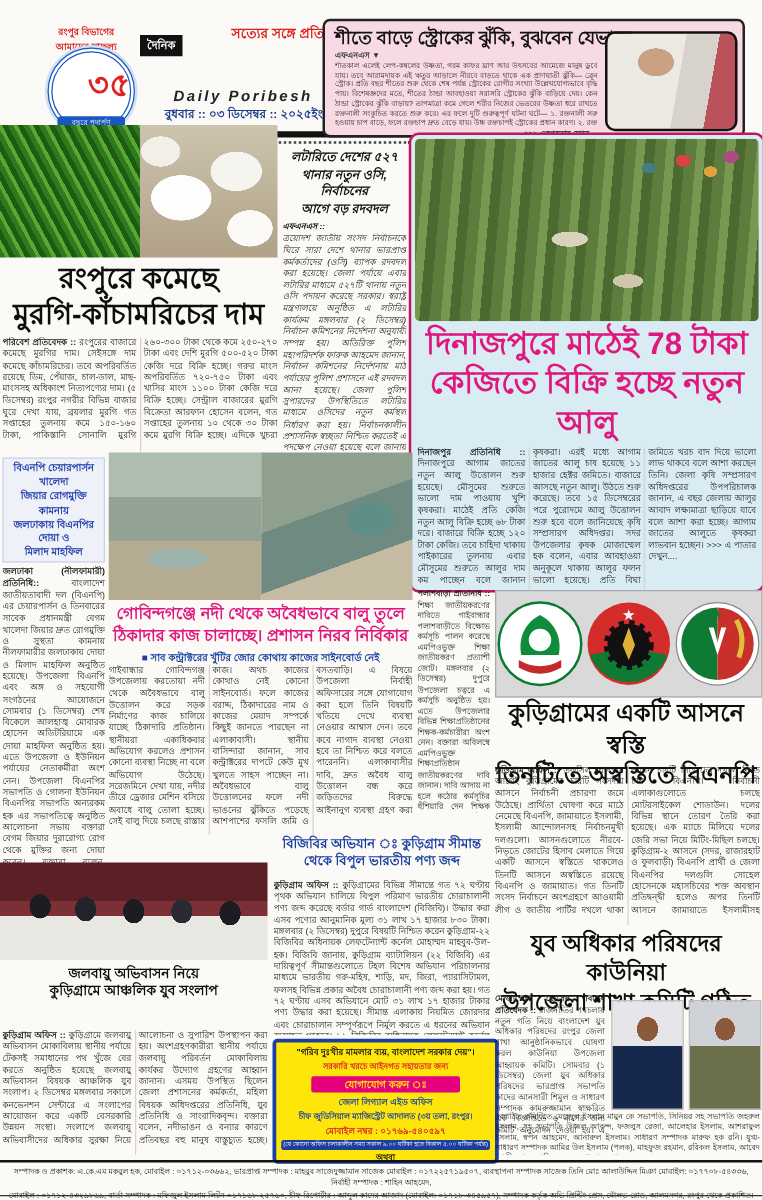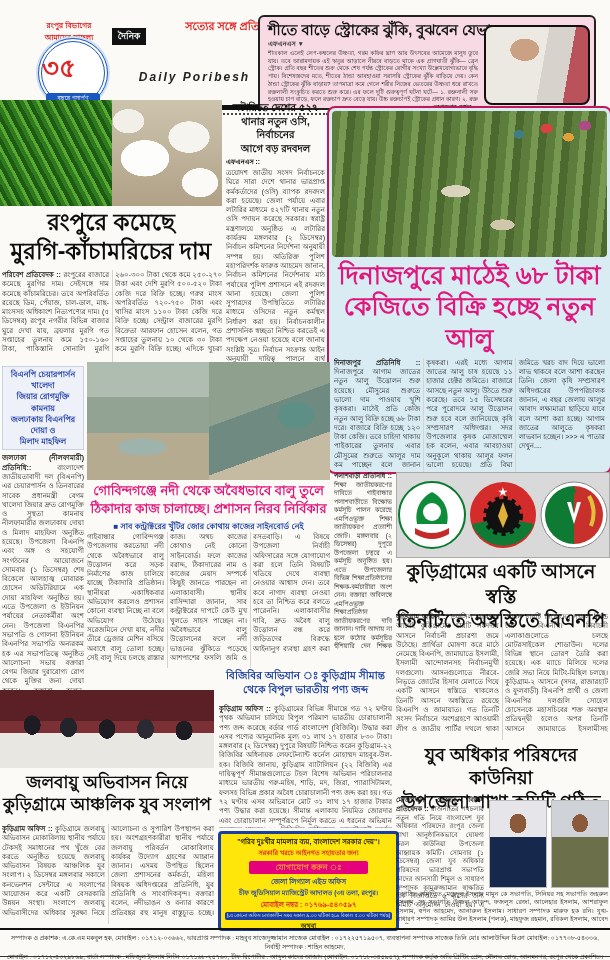--- a/index.html
+++ b/index.html
@@ -27,7 +27,7 @@
   </div>
 
   <div class="abs logo-circle" style="left:38px;top:38px;width:62px;height:62px;border:4px double #1b57c0;background:#fff;box-shadow:0 0 0 2px #cfe0f5;">
-    <div style="font-size:26px;font-weight:900;color:#e02323;text-align:left;margin-top:6px;">৩৫</div>
+    <div style="font-size:26px;font-weight:900;color:#e02323;text-align:right;margin-top:6px;">৩৫</div>
     <div style="background:#1b57c0;color:#fff;font-size:6px;text-align:center;border-radius:3px;margin:1px 4px 0 4px;">বছরে পদার্পণ</div>
   </div>
 

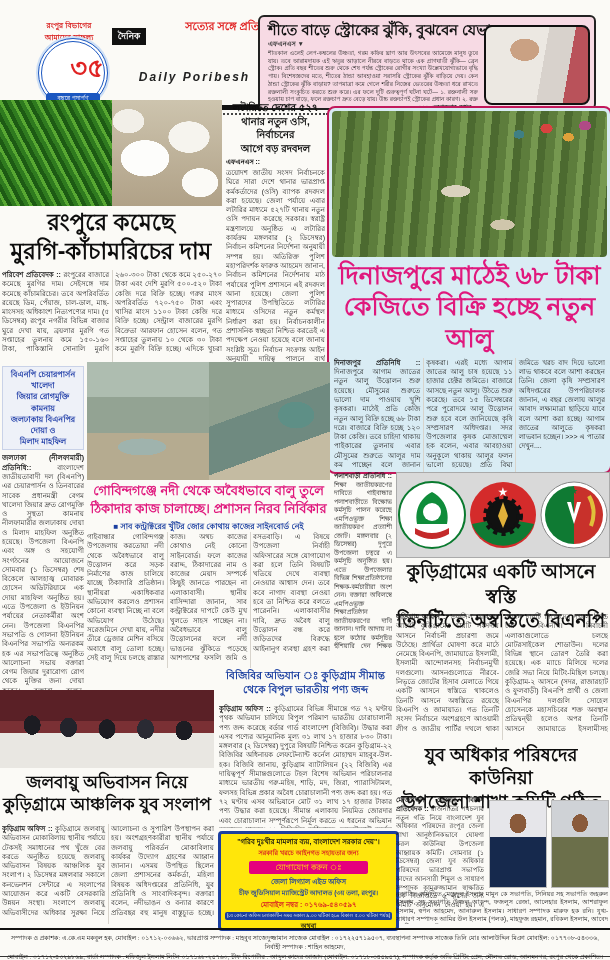--- a/index.html
+++ b/index.html
@@ -35,6 +35,7 @@
 
   <div class="abs" style="left:112px;top:28px;width:34px;background:#111;color:#fff;font-size:9px;font-weight:bold;text-align:center;padding:1px 0;">দৈনিক</div>
   <div class="abs" style="left:112px;top:70px;width:165px;text-align:center;font-size:12px;font-weight:bold;font-style:italic;color:#222;letter-spacing:2px;">Daily Poribesh</div>
+  <div class="abs" style="left:95px;top:84px;width:200px;text-align:center;font-size:9.5px;font-weight:bold;color:#1a3c8f;">বুধবার :: ০৩ ডিসেম্বর :: ২০২৫ইং</div>
 
   <div class="abs" style="left:8px;top:94px;width:320px;display:flex;align-items:center;gap:8px;">
     <div class="bar" style="flex:1;"></div>

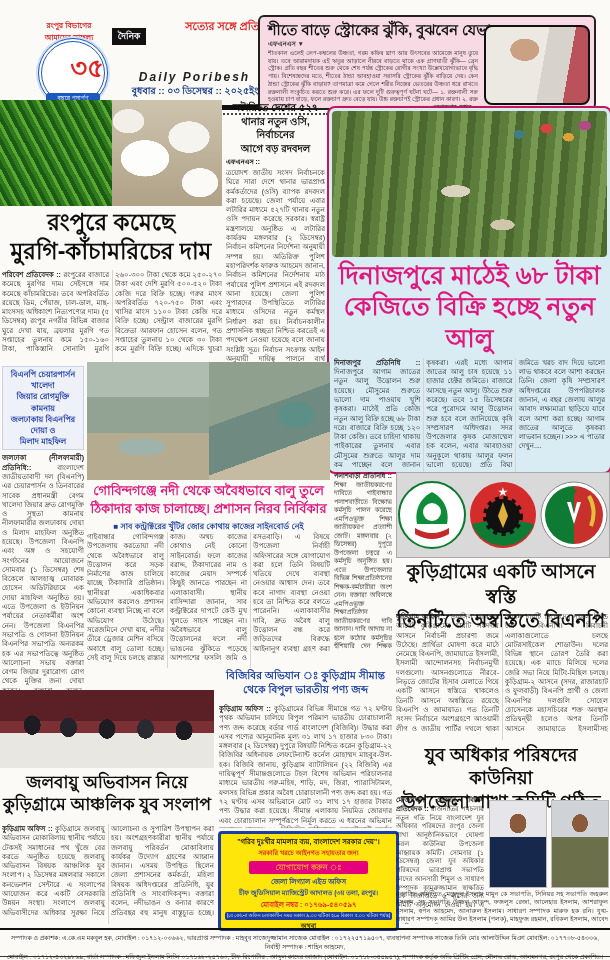--- a/index.html
+++ b/index.html
@@ -74,7 +74,7 @@
     </div>
   </div>
 
-  <div class="abs" style="left:226px;top:101px;width:99px;height:250px;">
+  <div class="abs" style="left:226px;top:120px;width:99px;height:250px;font-style:italic;">
     <div class="hl" style="font-size:10px;line-height:1.35;color:#0d0d0d;">লটারিতে দেশের ৫২৭
 থানার নতুন ওসি, নির্বাচনের
 আগে বড় রদবদল</div>

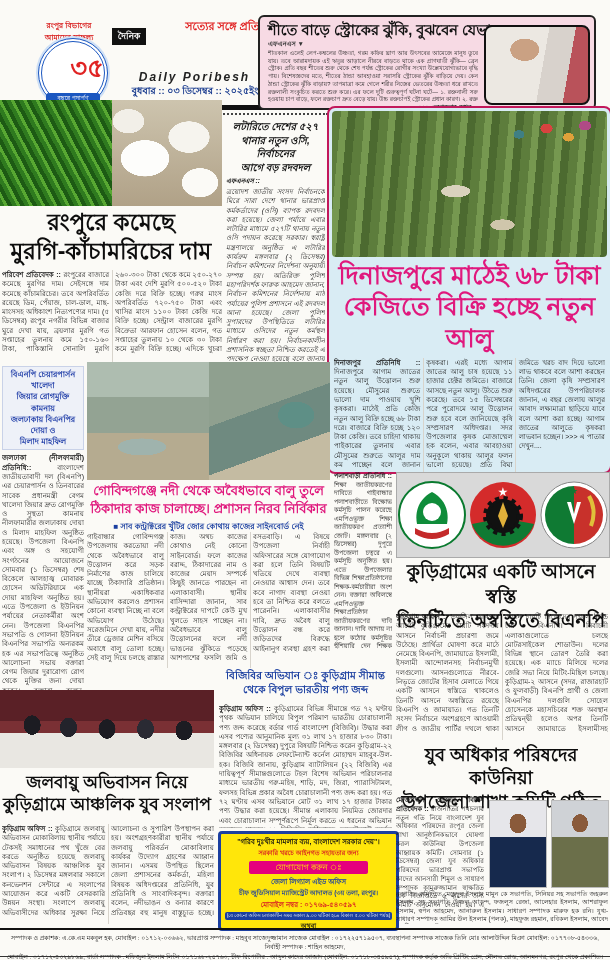--- a/index.html
+++ b/index.html
@@ -91,7 +91,7 @@
       radial-gradient(24px 10px at 45% 55%,#d9d2bd 0 60%,rgba(0,0,0,0) 61%),
       radial-gradient(20px 9px at 62% 78%,#cfc6ab 0 60%,rgba(0,0,0,0) 61%),
       repeating-linear-gradient(95deg,#5d7d3c 0 9px,#769850 9px 16px,#4c6a30 16px 24px);"></div>
-    <div class="hl" style="font-size:25px;line-height:1.25;color:#e0187d;margin-top:2px;">দিনাজপুরে মাঠেই ৬৮ টাকা
+    <div class="hl" style="font-size:25px;line-height:1.25;color:#e0187d;margin-top:2px;">দিনাজপুরে মাঠেই 78 টাকা
 কেজিতে বিক্রি হচ্ছে নতুন আলু</div>
     <div style="margin:4px 5px 0 5px;">
       <div class="body-text cols3" style="height:128px;">

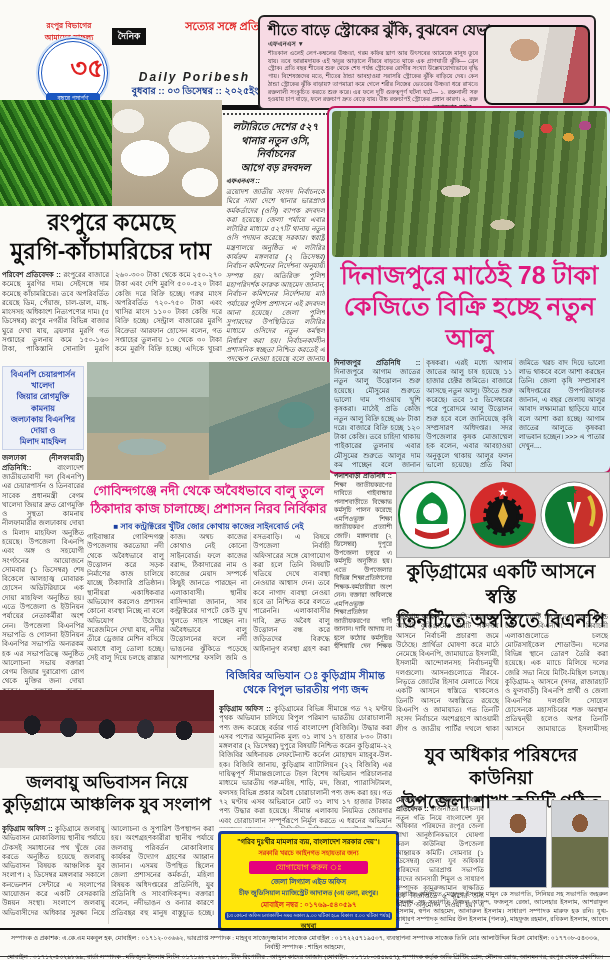--- a/index.html
+++ b/index.html
@@ -172,7 +172,7 @@
      radial-gradient(14px 16px at 68% 50%,#2a2a33 0 60%,rgba(0,0,0,0) 61%),
      radial-gradient(14px 16px at 86% 52%,#1c1c22 0 60%,rgba(0,0,0,0) 61%),
      linear-gradient(180deg,#5a2026 0 40%,#7a3034 40% 55%,#e9e7e2 55% 100%);"></div>
-  <div class="abs hl" style="left:0px;top:772px;width:214px;font-size:17px;line-height:1.3;color:#0d0d0d;">জলবায়ু অভিবাসন নিয়ে
+  <div class="abs hl" style="left:0px;top:772px;width:214px;font-size:11px;line-height:1.3;color:#0d0d0d;">জলবায়ু অভিবাসন নিয়ে
 কুড়িগ্রামে আঞ্চলিক যুব সংলাপ</div>
   <div class="abs" style="left:2px;top:824px;width:212px;height:100px;">
     <div class="body-text cols2" style="height:100px;">

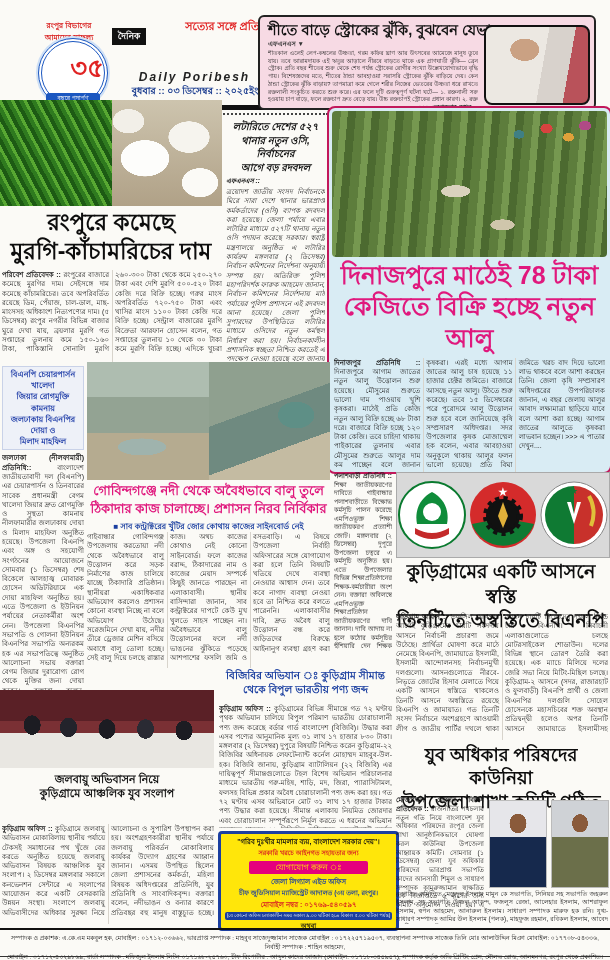--- a/index.html
+++ b/index.html
@@ -193,7 +193,7 @@
   <div class="abs" style="left:218px;top:831px;width:175px;height:94px;background:#ffe60a;border:3px solid #1b3fa0;border-radius:4px;overflow:hidden;">
     <div style="font-size:7px;font-weight:900;text-align:center;color:#111;margin-top:2px;">"গরিব দুঃখীর মামলার ব্যয়, বাংলাদেশ সরকার দেয়"।</div>
     <div style="font-size:6.5px;font-weight:bold;text-align:center;color:#d92323;">সরকারি খরচে আইনগত সহায়তার জন্য</div>
-    <div style="background:#e5007d;color:#ffe60a;font-size:8px;font-weight:400;text-align:center;margin:2px 28px;border-radius:2px;">যোগাযোগ করুন ঃ</div>
+    <div style="background:#e5007d;color:#ffe60a;font-size:8px;font-weight:700;text-align:center;margin:2px 28px;border-radius:2px;">যোগাযোগ করুন ঃ</div>
     <div style="font-size:7px;font-weight:900;text-align:center;color:#1b3fa0;">জেলা লিগ্যাল এইড অফিস</div>
     <div style="font-size:6.5px;font-weight:bold;text-align:center;color:#1b3fa0;">চীফ জুডিসিয়াল ম্যাজিস্ট্রেট আদালত (৩য় তলা, রংপুর।</div>
     <div style="font-size:7px;font-weight:900;text-align:center;color:#d92323;">মোবাইল নম্বর : ০১৭৬৯-৫৪০৫৯৭</div>

